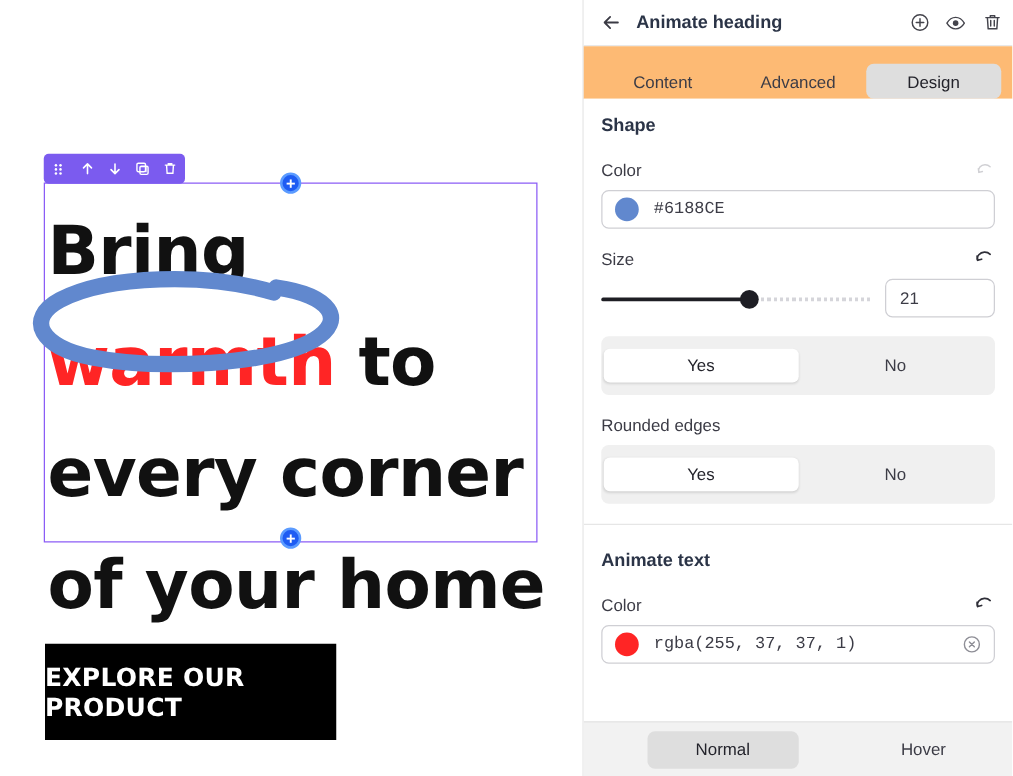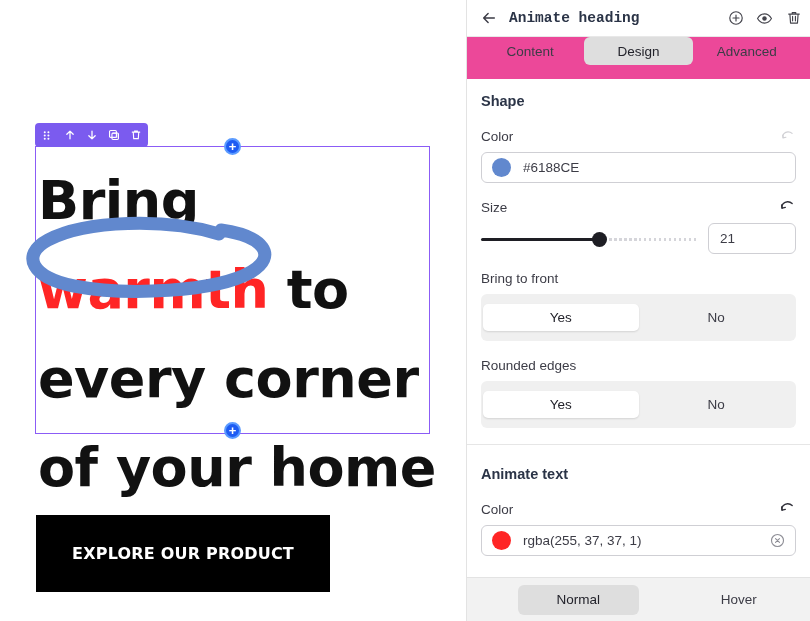--- a/index.html
+++ b/index.html
@@ -113,7 +113,6 @@
     background: #ffffff;
     border-bottom: 1px solid #e8e8e8;
     flex: none;
-    font-family: Liberation Mono, monospace;
   }
   .back-arrow {
     width: 20px; height: 20px;

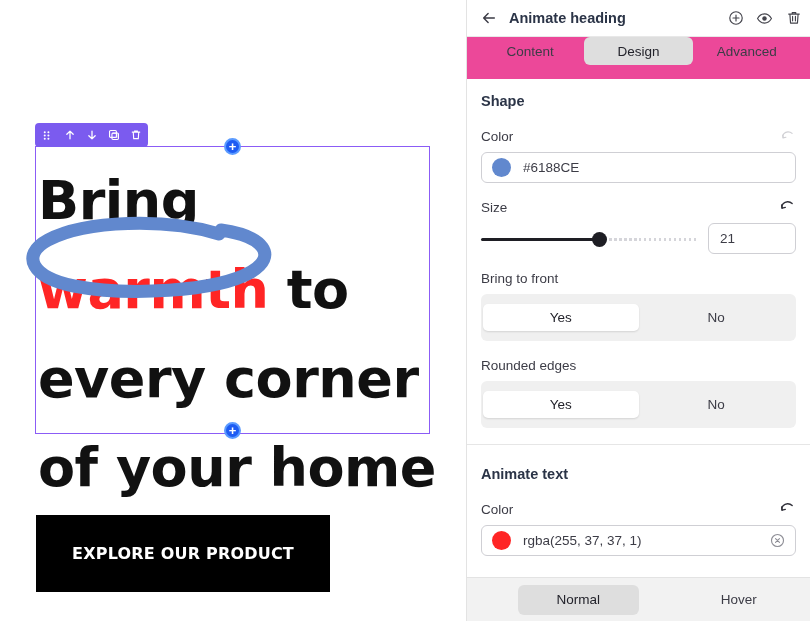--- a/index.html
+++ b/index.html
@@ -136,8 +136,8 @@
   
   .tabbar {
     height: 42px;
-    background: #ec4899;
-    display: flex; align-items: flex-start;
+    background: #fdba74;
+    display: flex; align-items: flex-end;
     padding: 0 9px;
     gap: 0;
     flex: none;

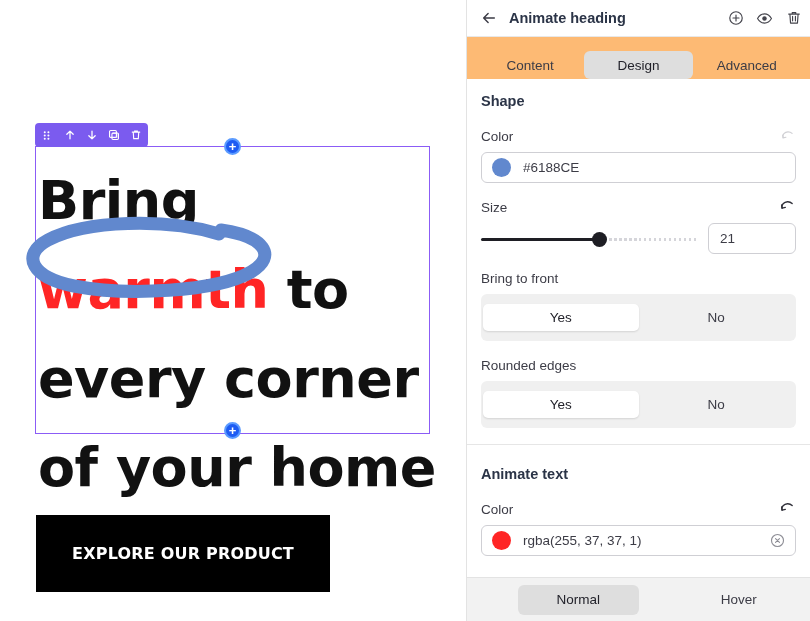--- a/index.html
+++ b/index.html
@@ -396,8 +396,8 @@
 
     <div class="tabbar">
       <div class="tab">Content</div>
+      <div class="tab">Advanced</div>
       <div class="tab active">Design</div>
-      <div class="tab">Advanced</div>
     </div>
 
     <div class="panel-body">

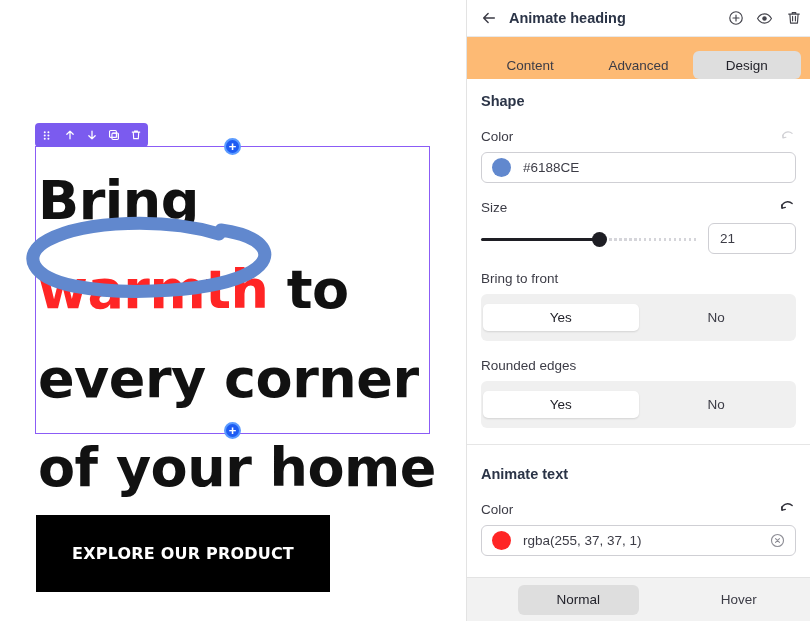--- a/index.html
+++ b/index.html
@@ -191,6 +191,7 @@
     display: flex; align-items: center;
     padding: 0 10px;
     background: #fff;
+    font-family: Liberation Mono, monospace;
   }
   .swatch {
     width: 19px; height: 19px;

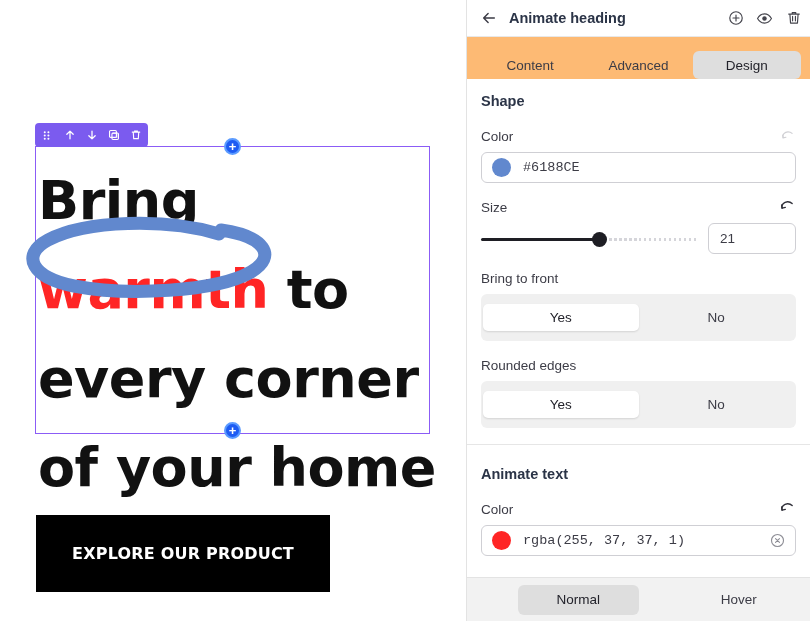--- a/index.html
+++ b/index.html
@@ -443,9 +443,6 @@
         </div>
 
         <div class="field">
-          <div class="field-head">
-            <span class="field-label">Bring to front</span>
-          </div>
           <div class="segmented">
             <div class="seg active">Yes</div>
             <div class="seg">No</div>

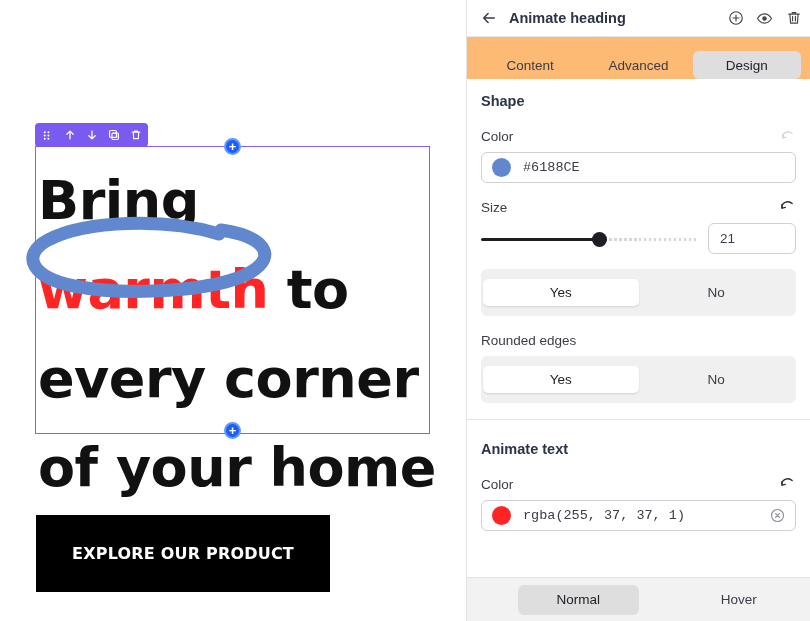--- a/index.html
+++ b/index.html
@@ -87,11 +87,11 @@
   .cta {
     position: absolute;
     left: 36px; top: 515px;
-    width: 294px; height: 77px;
+    width: 233px; height: 77px;
     background: #000000;
     color: #ffffff;
     display: flex; align-items: center; justify-content: center;
-    font-size: 16px;
+    font-size: 20px;
     font-weight: 600;
     letter-spacing: 0.2px;
     font-family: "DejaVu Sans", sans-serif;

